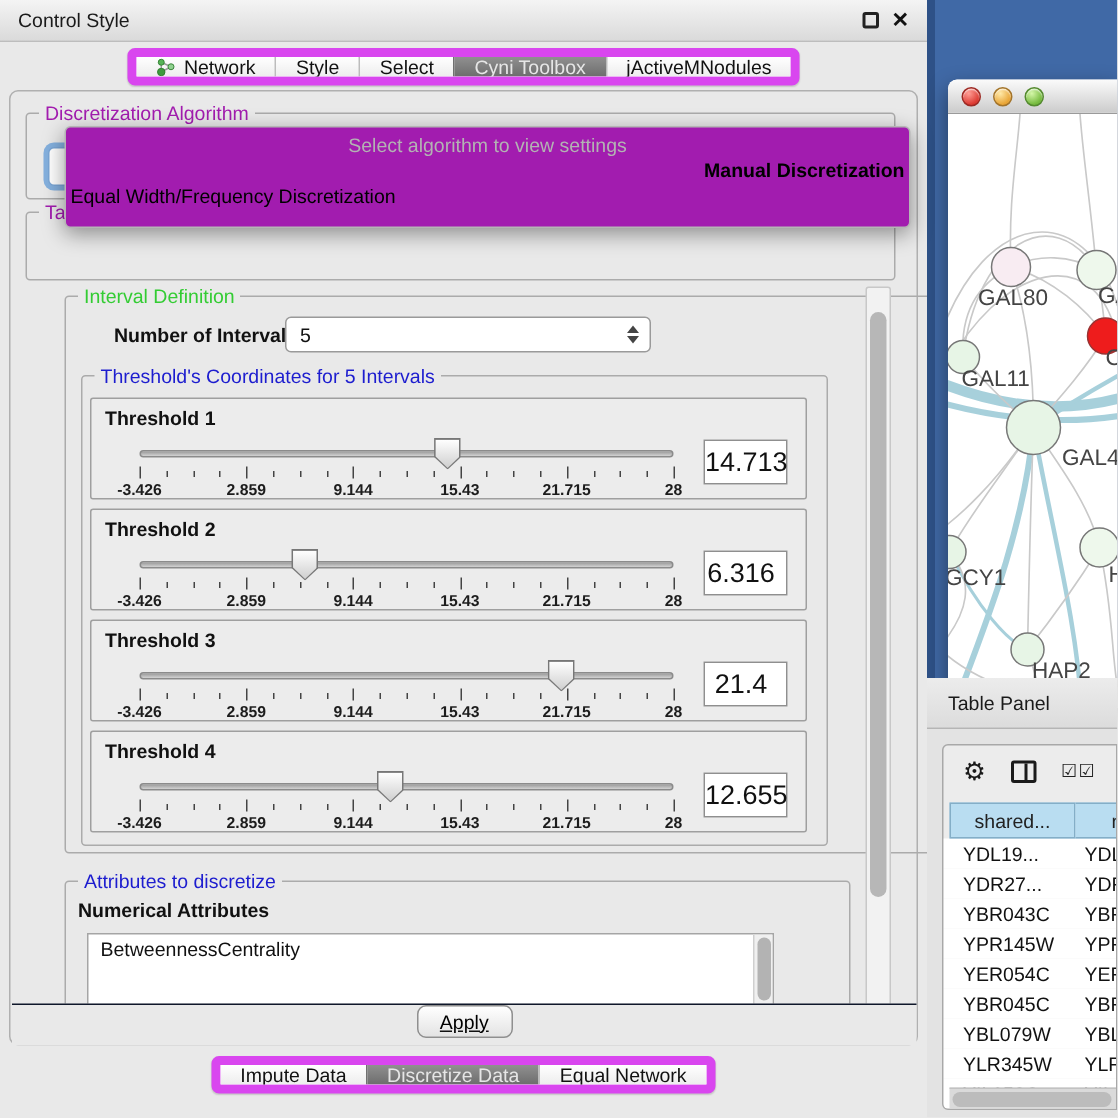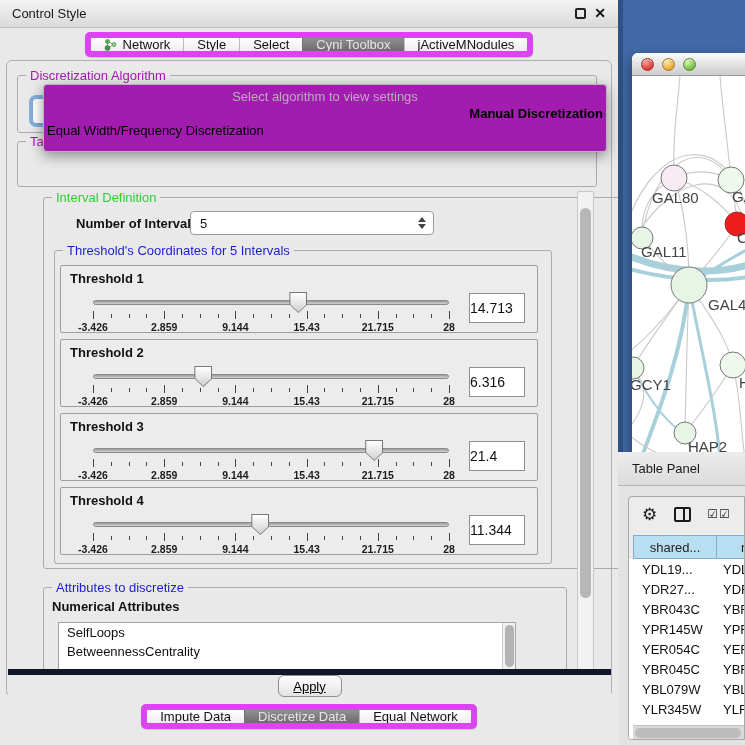--- a/index.html
+++ b/index.html
@@ -77,7 +77,7 @@
   .slabels { position:absolute; left:0; top:25px; width:100%; height:12px; }
   .slabel { position:absolute; transform:translateX(-50%); font-size:10.5px; font-weight:bold; color:#1c1c1c; white-space:nowrap; }
   .vbox { position:absolute; left:408px; top:27px; width:56px; height:30px; background:#fff;
-    border:1px solid #8f8f8f; font-size:14px; text-align:left; line-height:28px; padding-right:6px; }
+    border:1px solid #8f8f8f; font-size:18px; text-align:center; line-height:28px; padding-right:6px; }
 
   
   .attr-list { position:absolute; left:14px; top:34px; width:458px; height:50px; background:#fff;

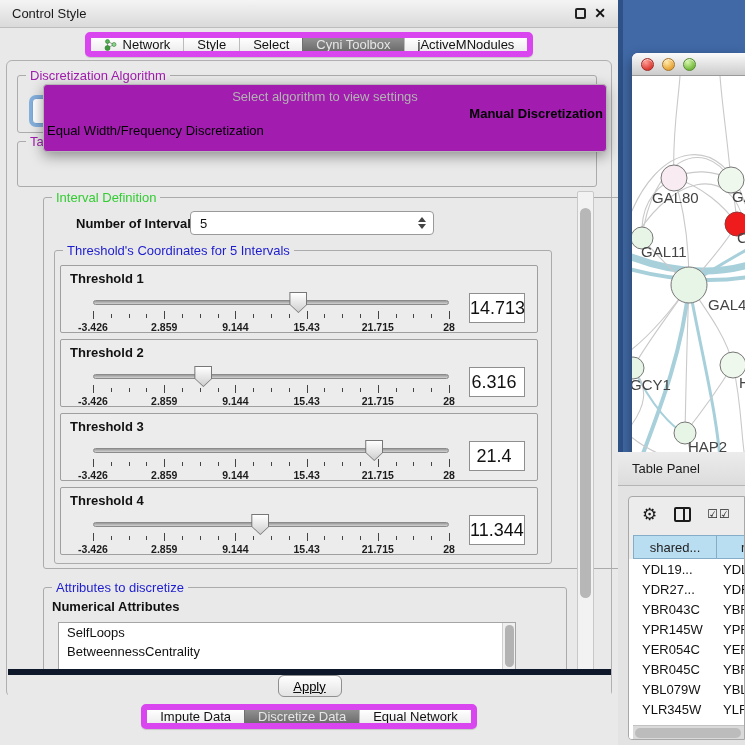--- a/index.html
+++ b/index.html
@@ -381,7 +381,7 @@
               <span class="slabel" style="left:100%">28</span>
             </div>
           </div>
-          <div class="vbox">11.344</div>
+          <div class="vbox">12.655</div>
         </div>
       </div>
     </div>

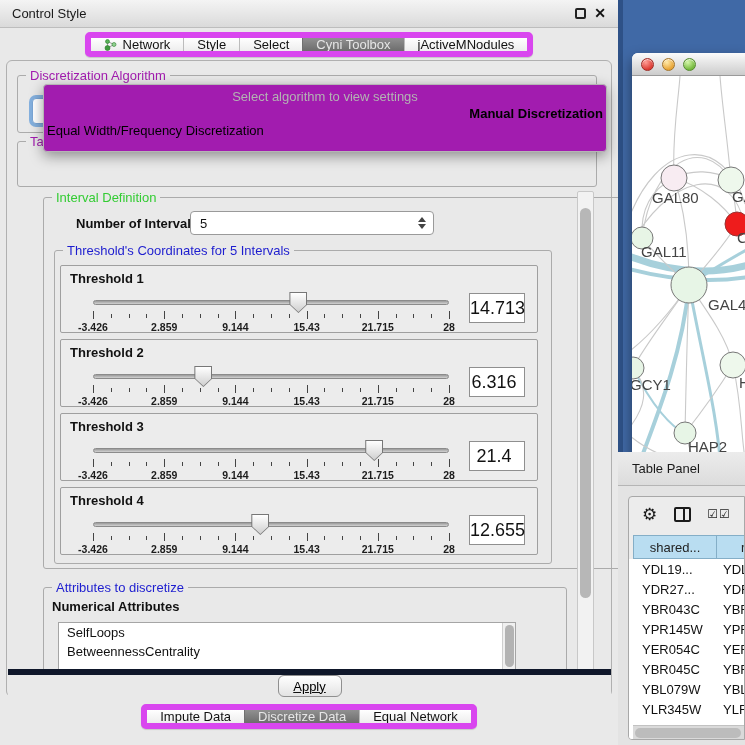--- a/index.html
+++ b/index.html
@@ -390,7 +390,6 @@
       <span class="group-title t-blue">Attributes to discretize</span>
       <span class="abs" style="left:8px; top:11px; font-size:13px; font-weight:bold;">Numerical Attributes</span>
       <div class="attr-list">
-        <div class="attr-item">SelfLoops</div>
         <div class="attr-item">BetweennessCentrality</div>
         <div class="list-scroll">
           <div class="list-thumb"></div>

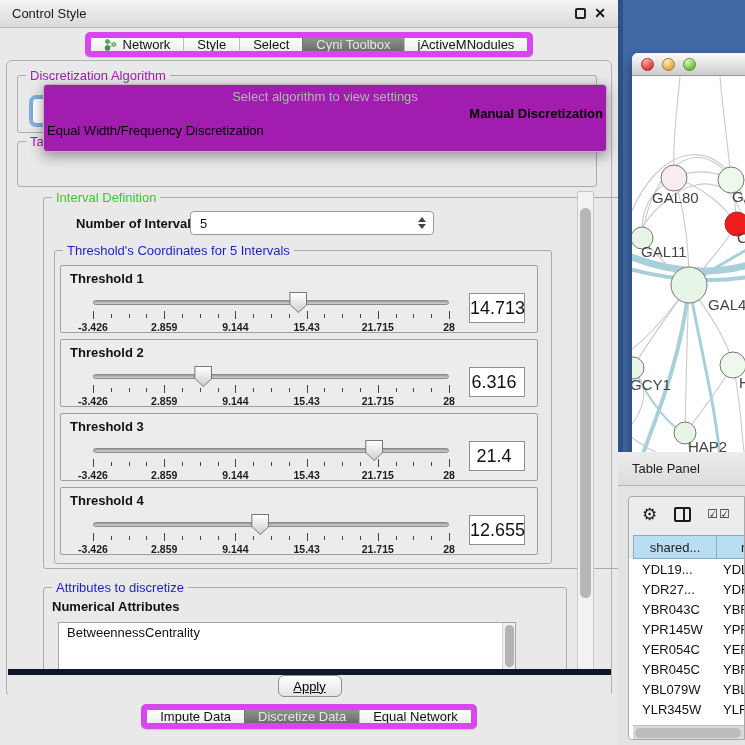--- a/index.html
+++ b/index.html
@@ -92,7 +92,7 @@
   .main-thumb { position:absolute; left:2px; top:16px; width:11px; height:390px; background:#b7b7b7; border-radius:6px; }
 
   .bottom-bar { position:absolute; left:1px; top:608px; width:603px; height:28px; background:#e9e9e9;
-    display:flex; justify-content:center; align-items:center; border-top:6px solid #0f172a;text-decoration:underline; }
+    display:flex; justify-content:center; border-top:1px solid #0f172a;text-decoration:underline; }
   .apply-btn { width:64px; height:22px; border:1px solid #8f8f8f; border-radius:6px;
     background:linear-gradient(#ffffff,#e3e3e3); font-size:13px; font-family:inherit; }
 

